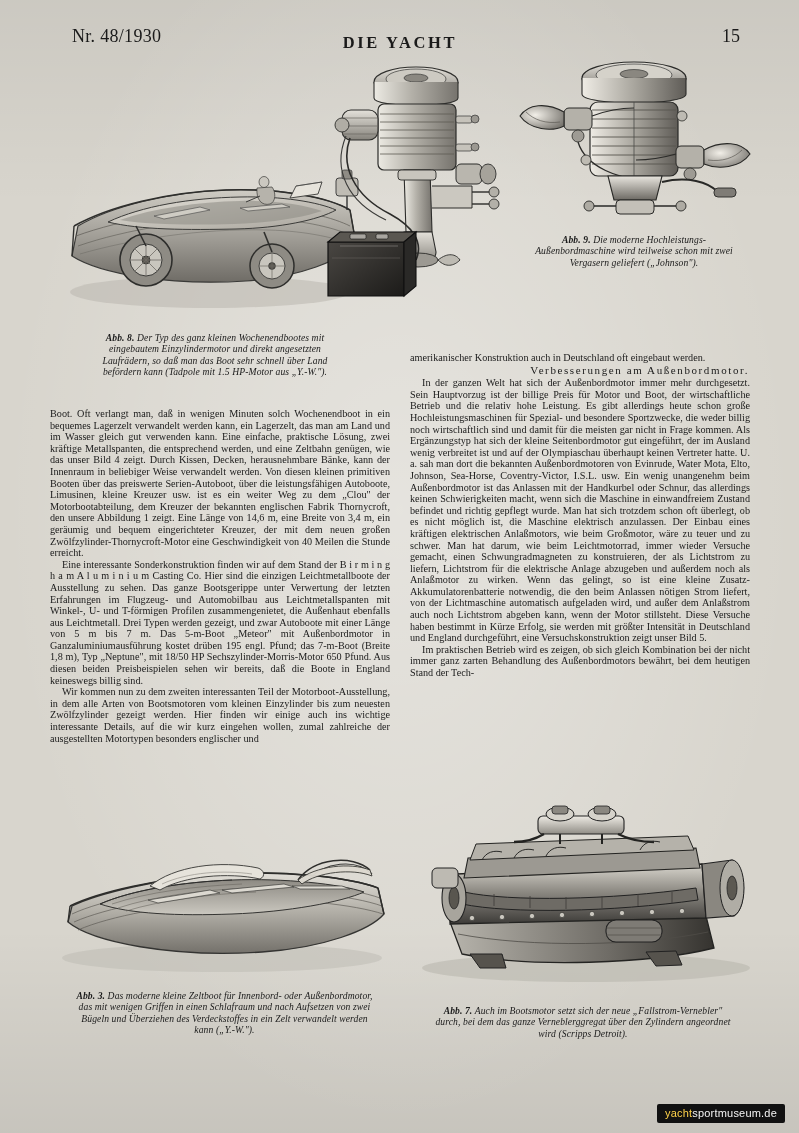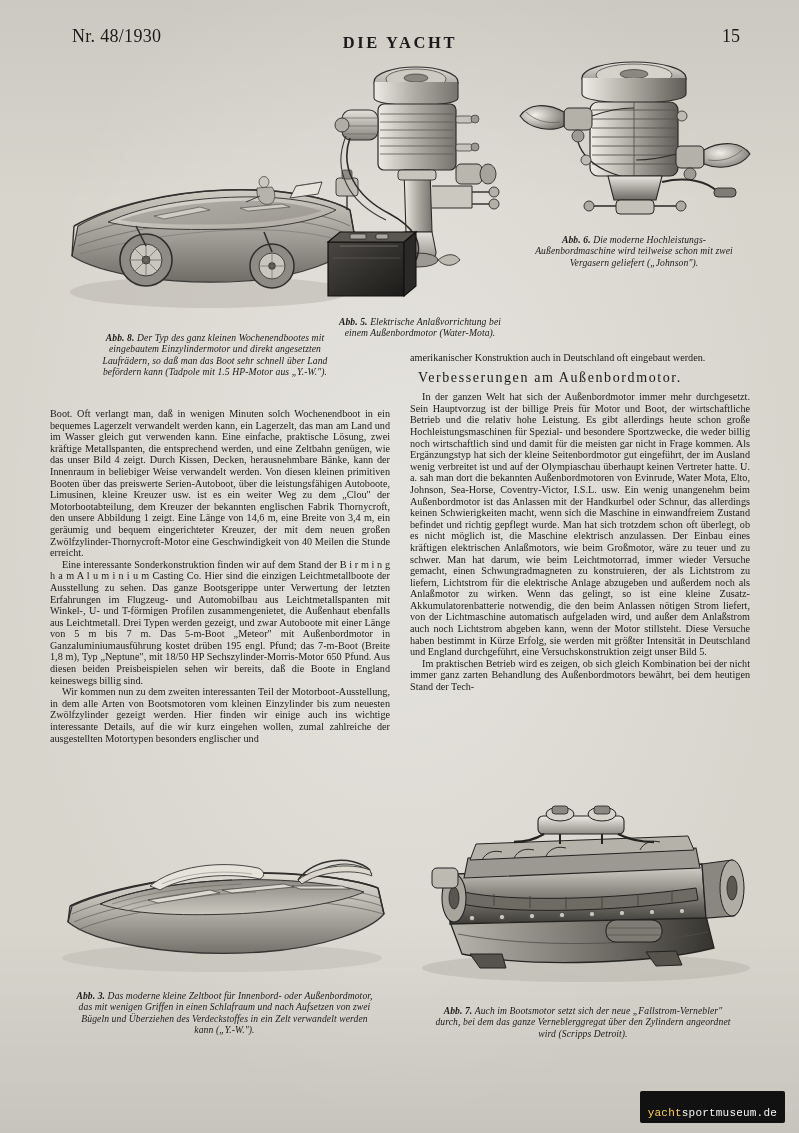--- a/index.html
+++ b/index.html
@@ -384,7 +384,7 @@
         </svg>
       </div>
       <div class="cap" style="width:214px;margin:4px auto 0 auto;">
-        <b>Abb. 6.</b>
+        <b>Abb. 9.</b>
         <span>Die moderne Hochleistungs-Außenbordmaschine wird teilweise schon mit zwei Vergasern geliefert („Johnson").</span>
       </div>
     </div>

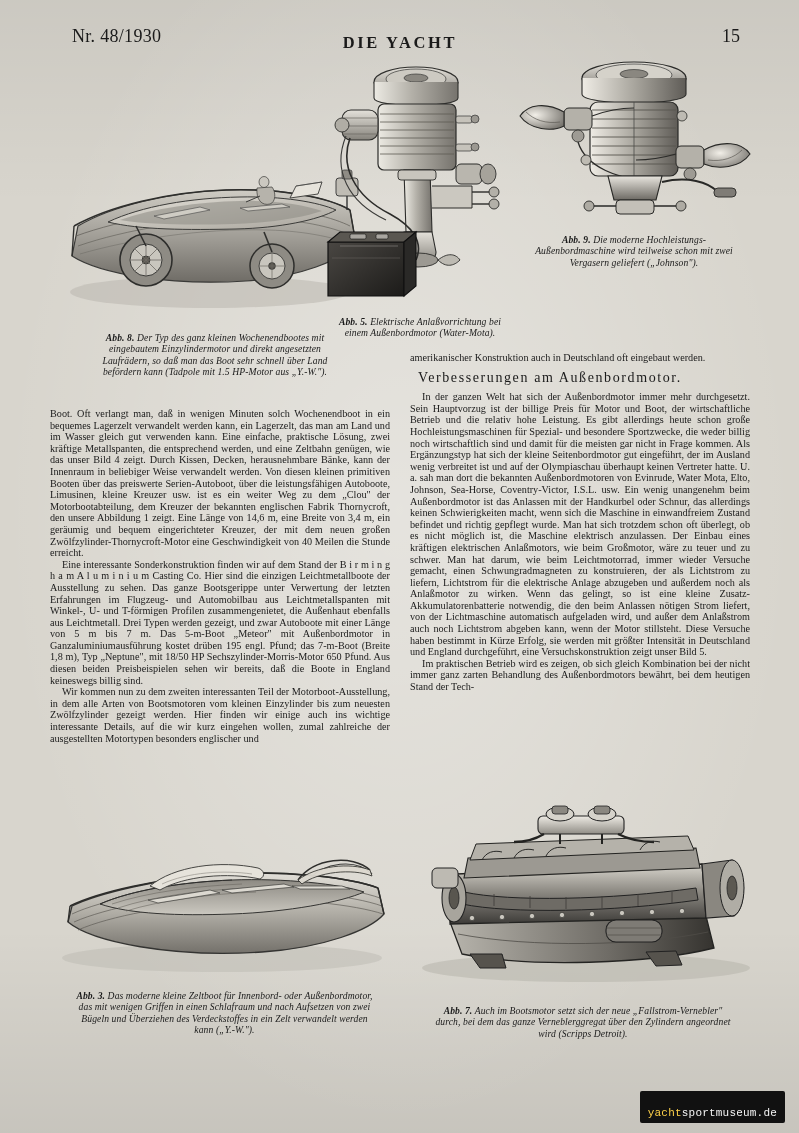--- a/index.html
+++ b/index.html
@@ -308,10 +308,6 @@
           </g>
         </svg>
       </div>
-      <div class="cap" style="width:178px;margin:2px auto 0 auto;">
-        <b>Abb. 5.</b>
-        <span>Elektrische Anlaßvorrichtung bei einem Außenbordmotor (Water-Mota).</span>
-      </div>
     </div>
 
     <div class="fig" style="left:470px; top:34px; width:244px;">

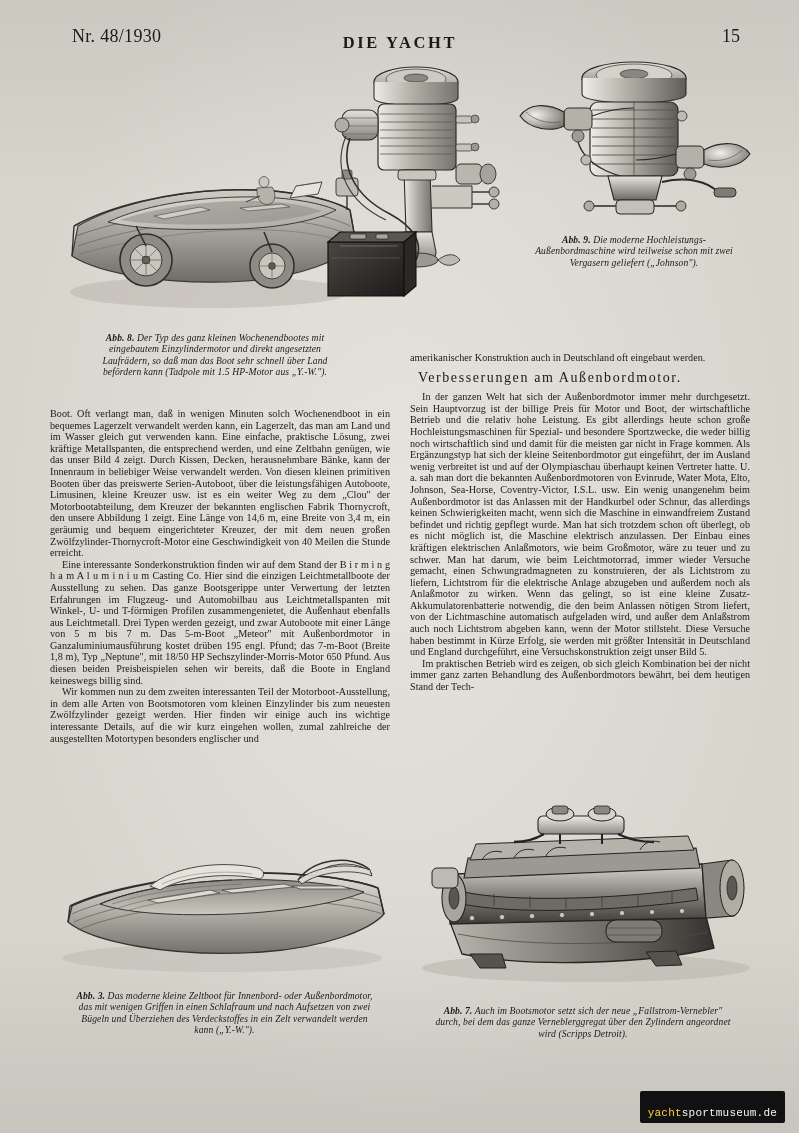--- a/index.html
+++ b/index.html
@@ -104,11 +104,11 @@
   }
   .col p.noind { text-indent: 0; }
   .col h4 {
-    margin: 8px;
-    font-size: 14px;
+    margin: 1px;
+    font-size: 11px;
     font-weight: normal;
     letter-spacing: 1.6px;
-    text-align: left;
+    text-align: right;
   }
 
   

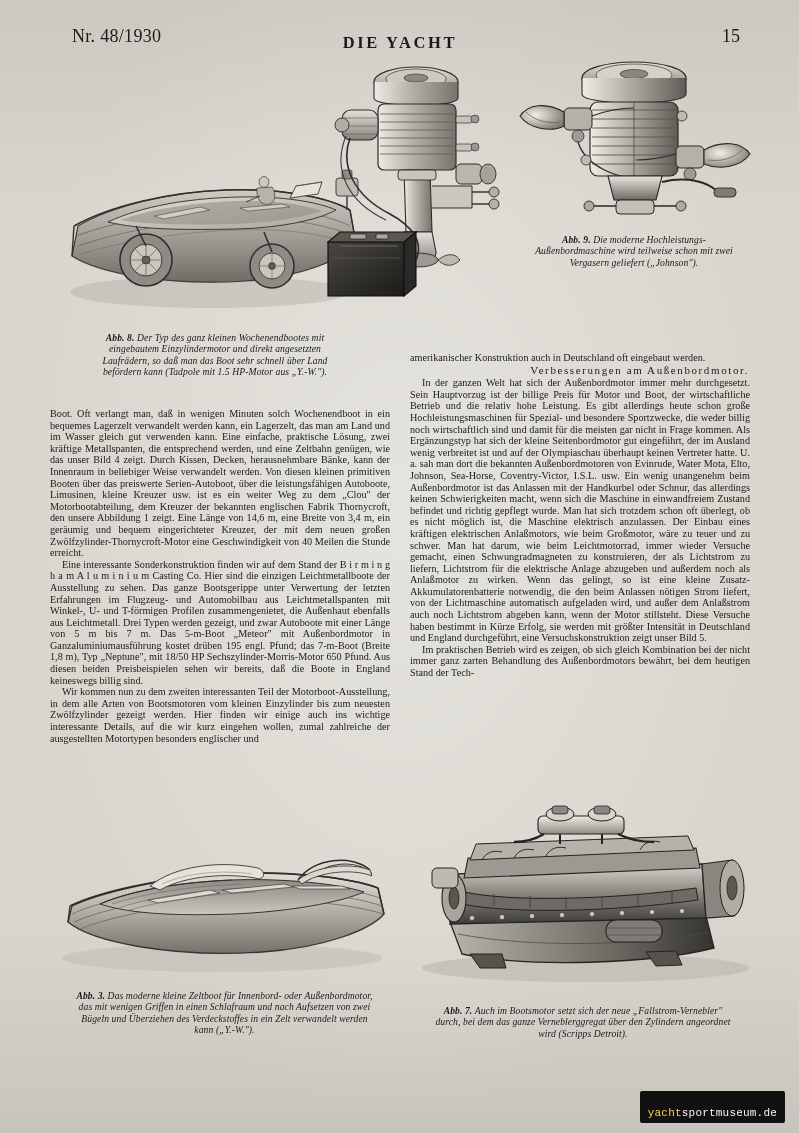--- a/index.html
+++ b/index.html
@@ -118,9 +118,9 @@
     bottom: 10px;
     background: #111;
     color: #f4f4f4;
-    font-family: Liberation Mono, monospace;
+    font-family: Liberation Sans, sans-serif;
     font-size: 11px;
-    padding: 16px 8px 4px 8px;
+    padding: 3px 8px 4px 8px;
     letter-spacing: 0.2px;
     border-radius: 2px;
   }

